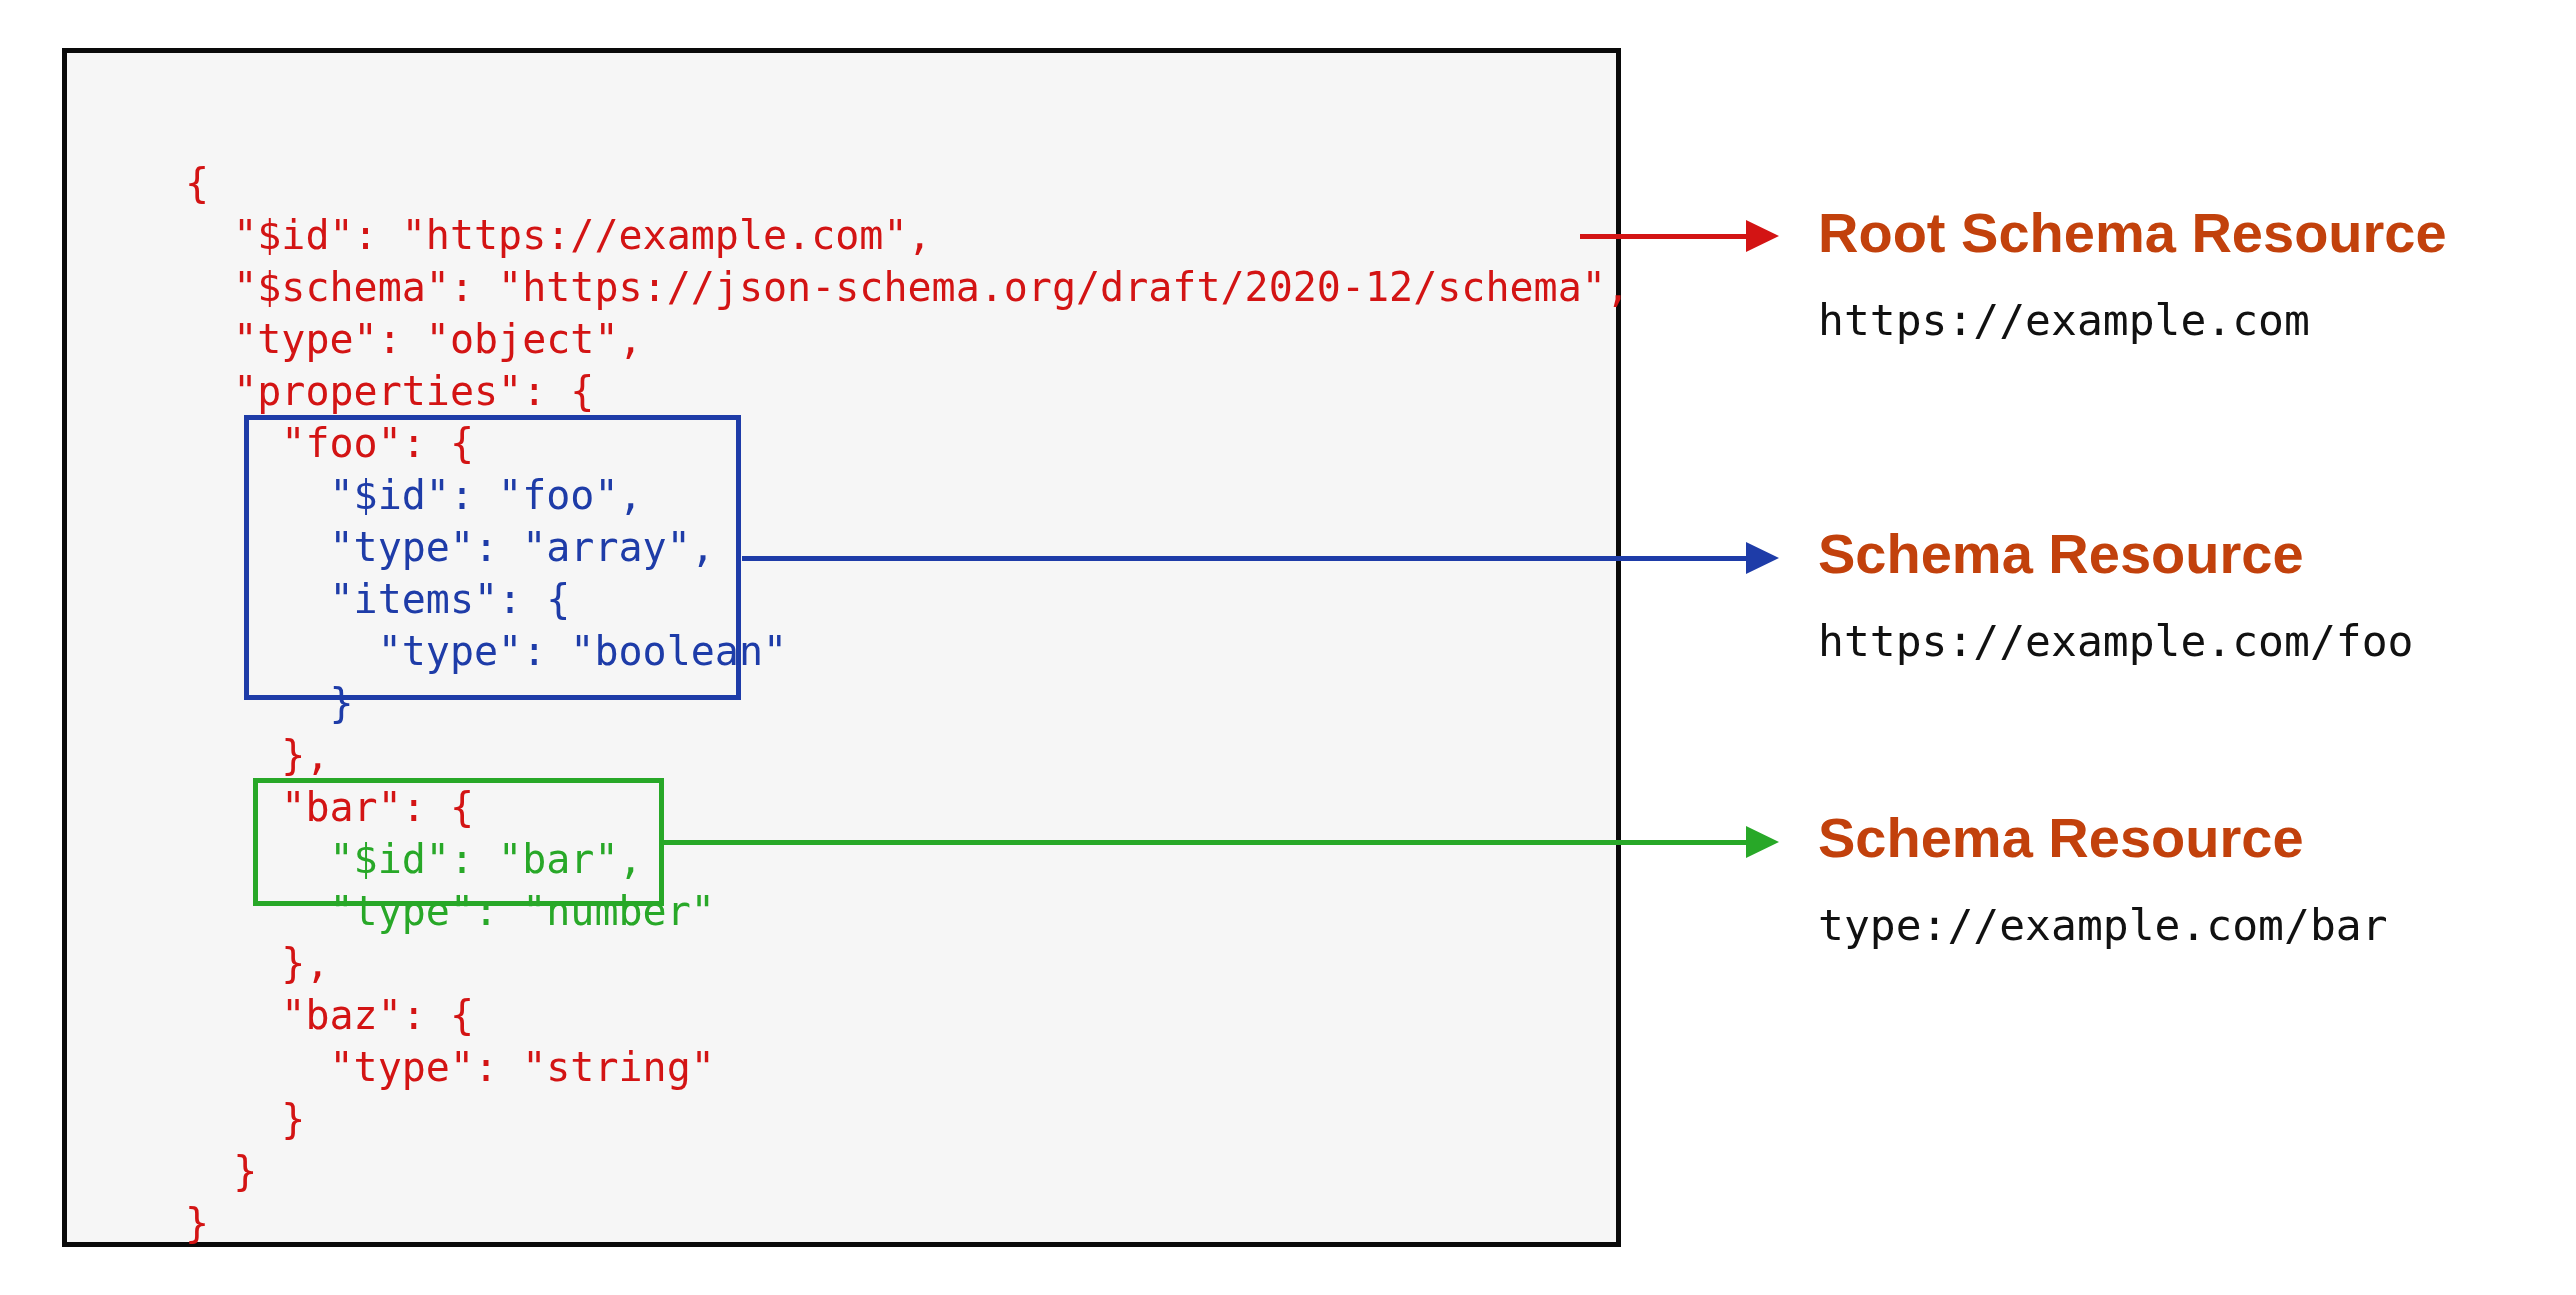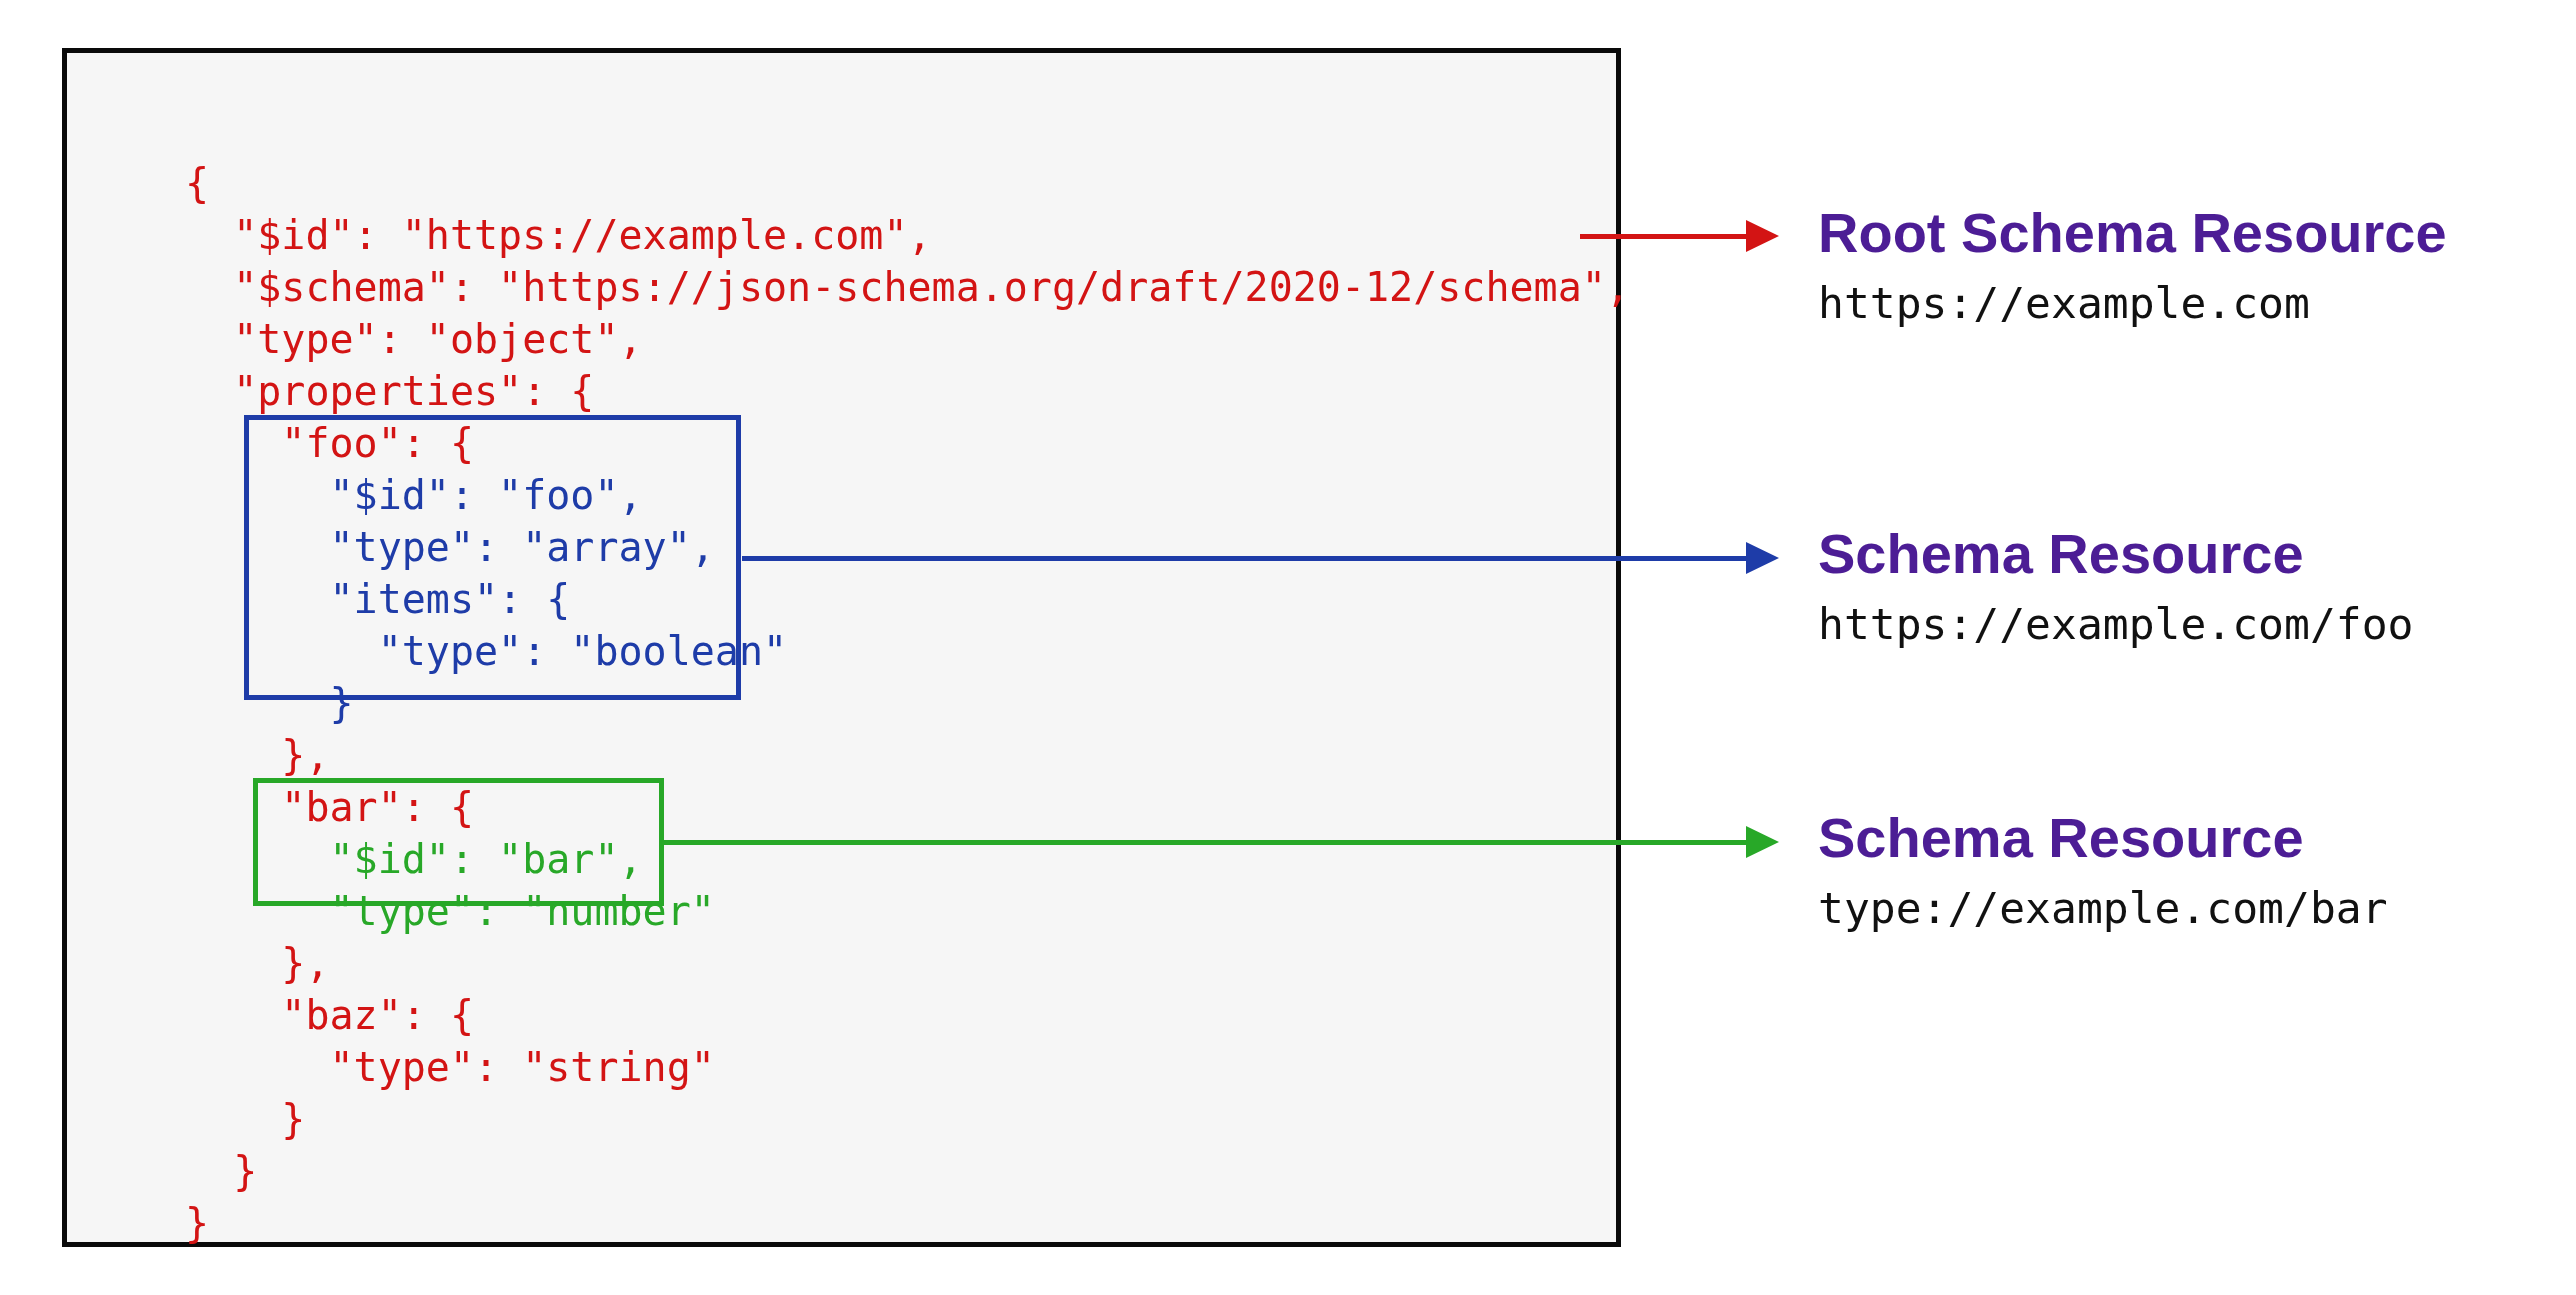--- a/index.html
+++ b/index.html
@@ -72,7 +72,7 @@
     font-weight: bold;
     font-size: 56px;
     line-height: 69px;
-    color: #4c1d95;
+    color: #c2410c;
     white-space: nowrap;
   }
   .label .url {

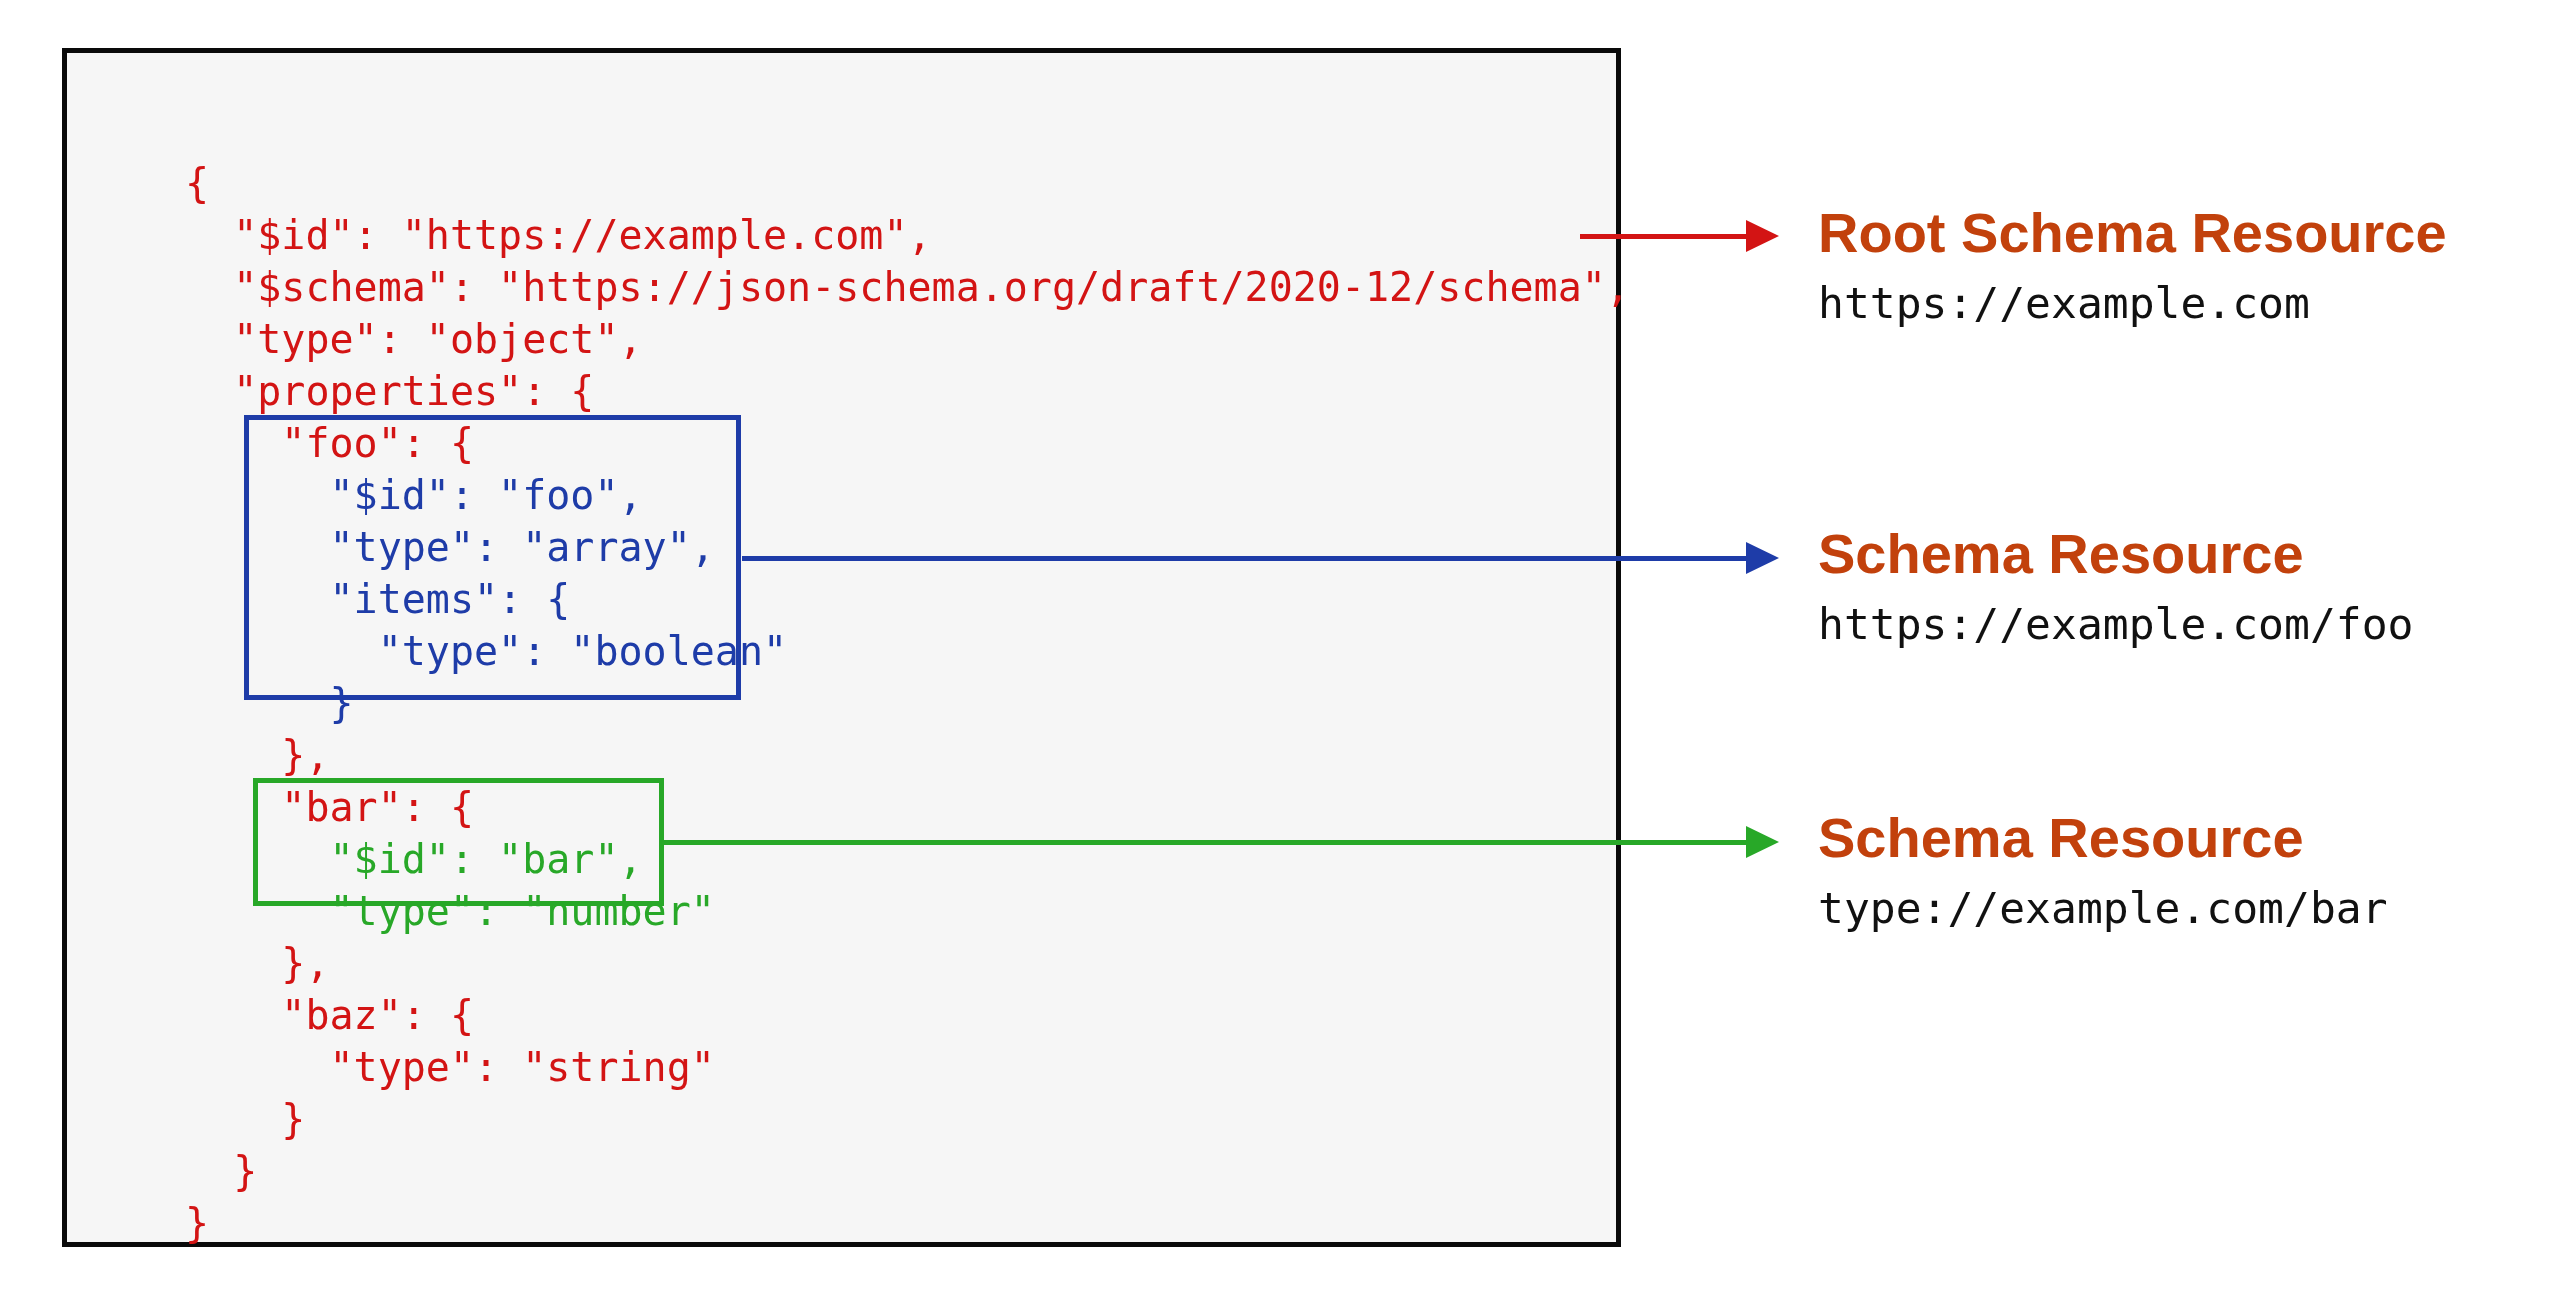--- a/index.html
+++ b/index.html
@@ -76,7 +76,7 @@
     white-space: nowrap;
   }
   .label .url {
-    margin-top: 10px;
+    margin-top: 27px;
     font-family: "DejaVu Sans Mono", monospace;
     font-size: 43px;
     line-height: 52px;

